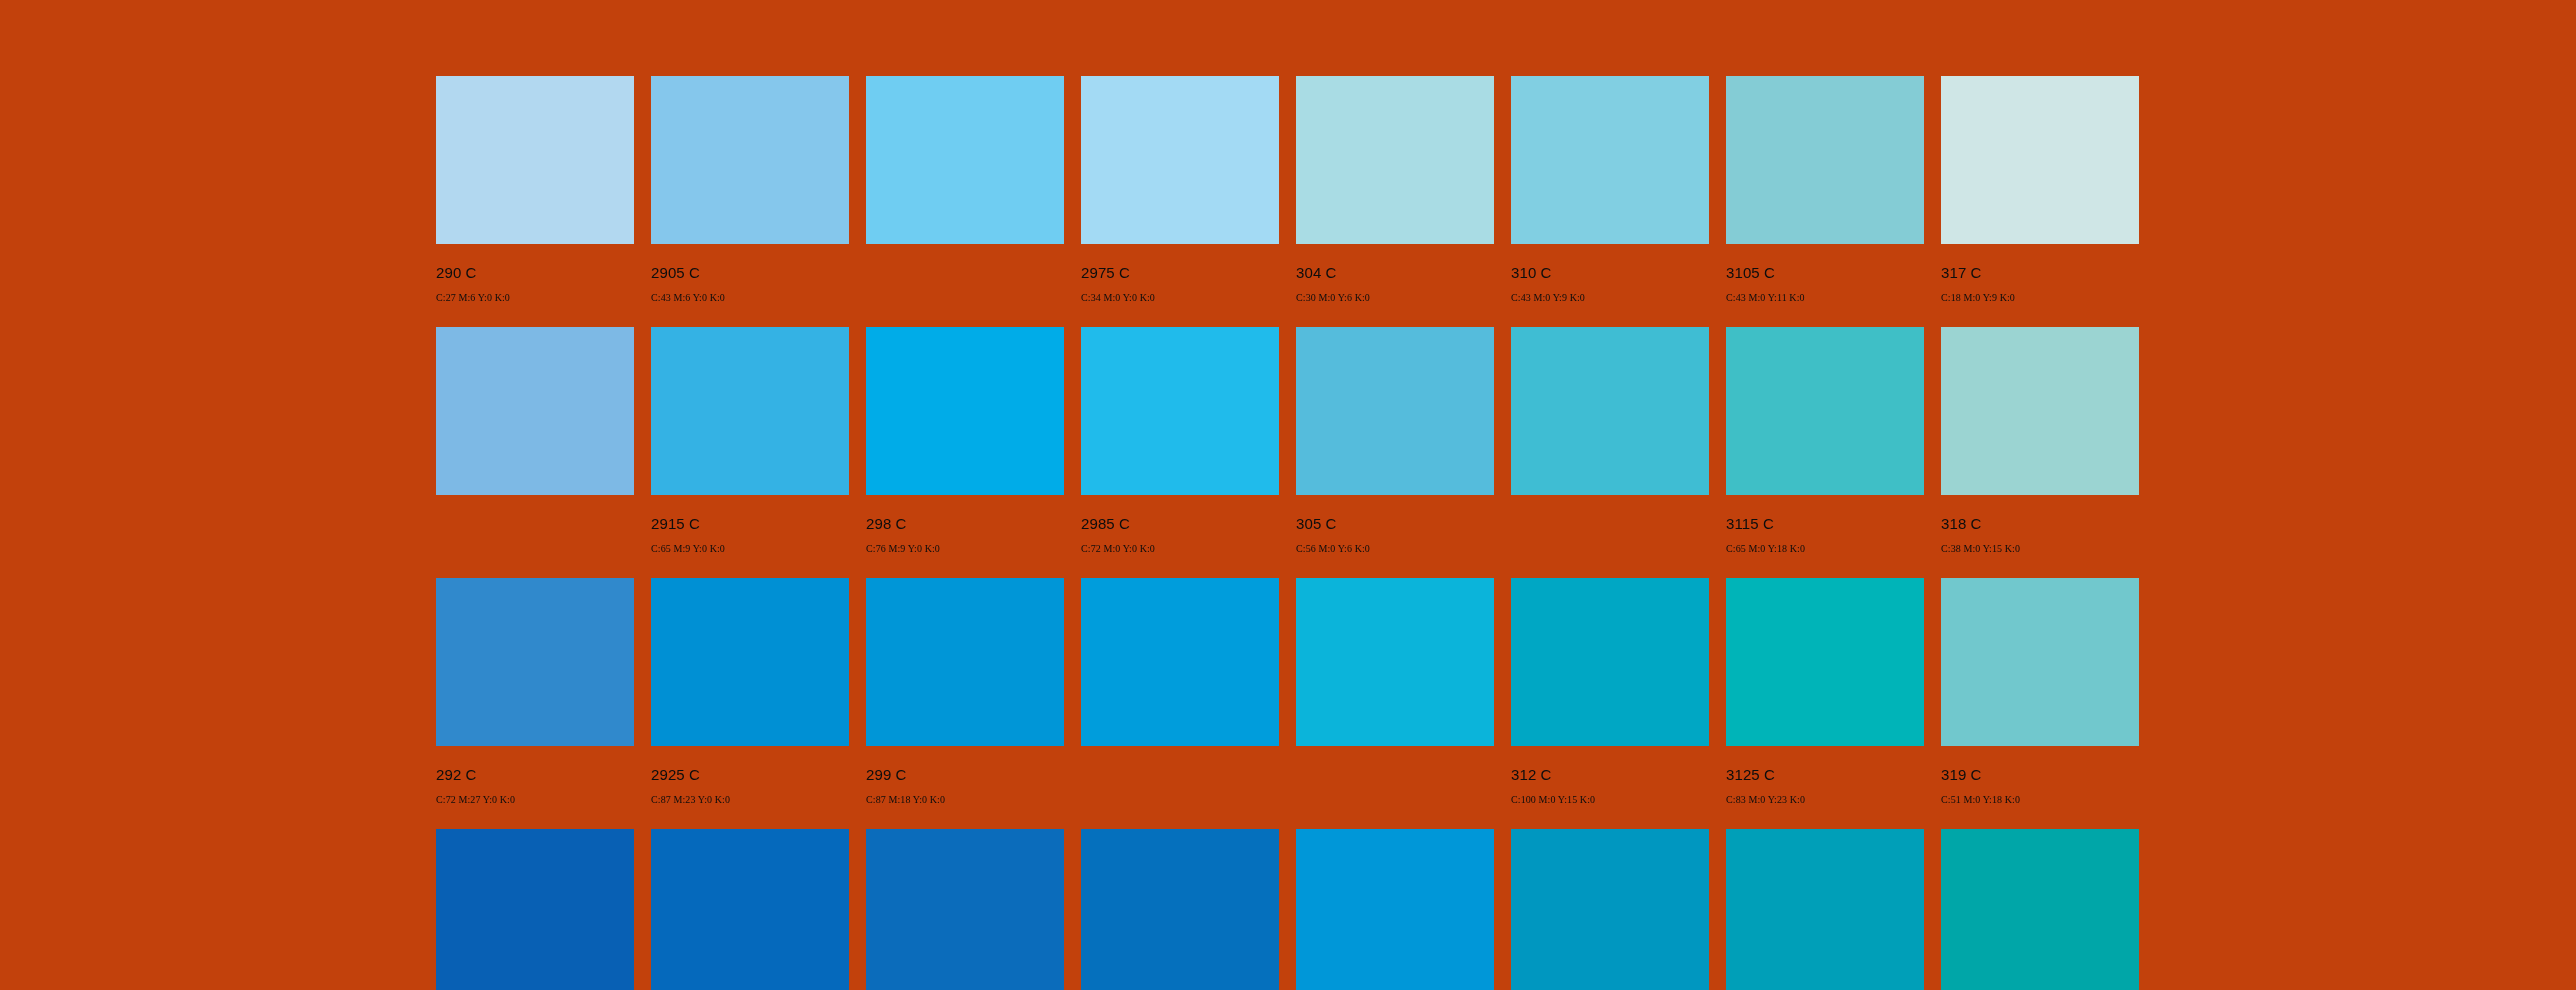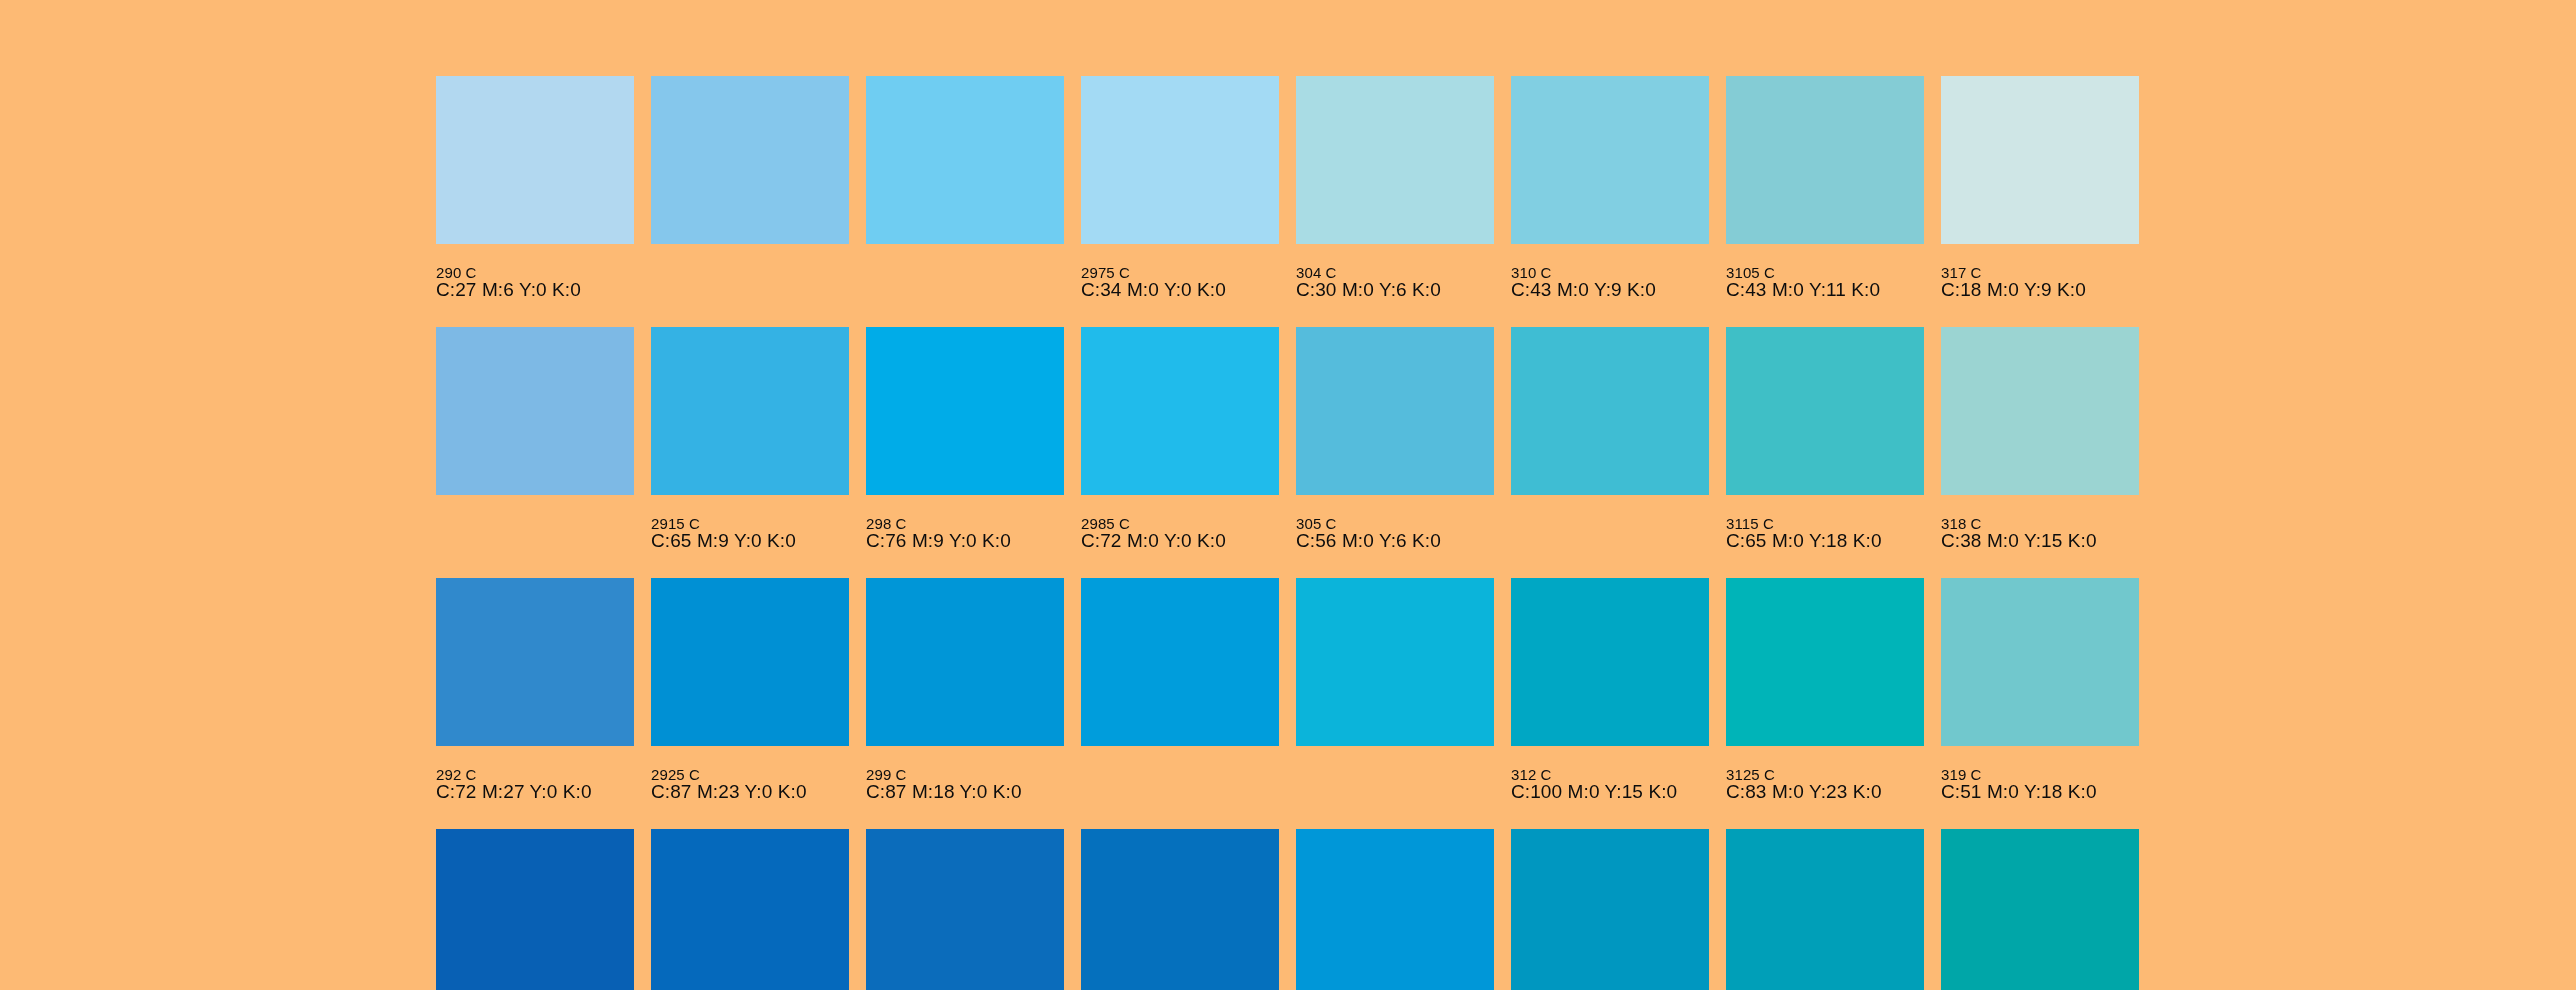--- a/index.html
+++ b/index.html
@@ -18,7 +18,7 @@
     position: relative;
     width: 2576px;
     height: 991px;
-    background: #fdba74;
+    background: #c2410c;
   }
   .swatch-grid {
     position: absolute;

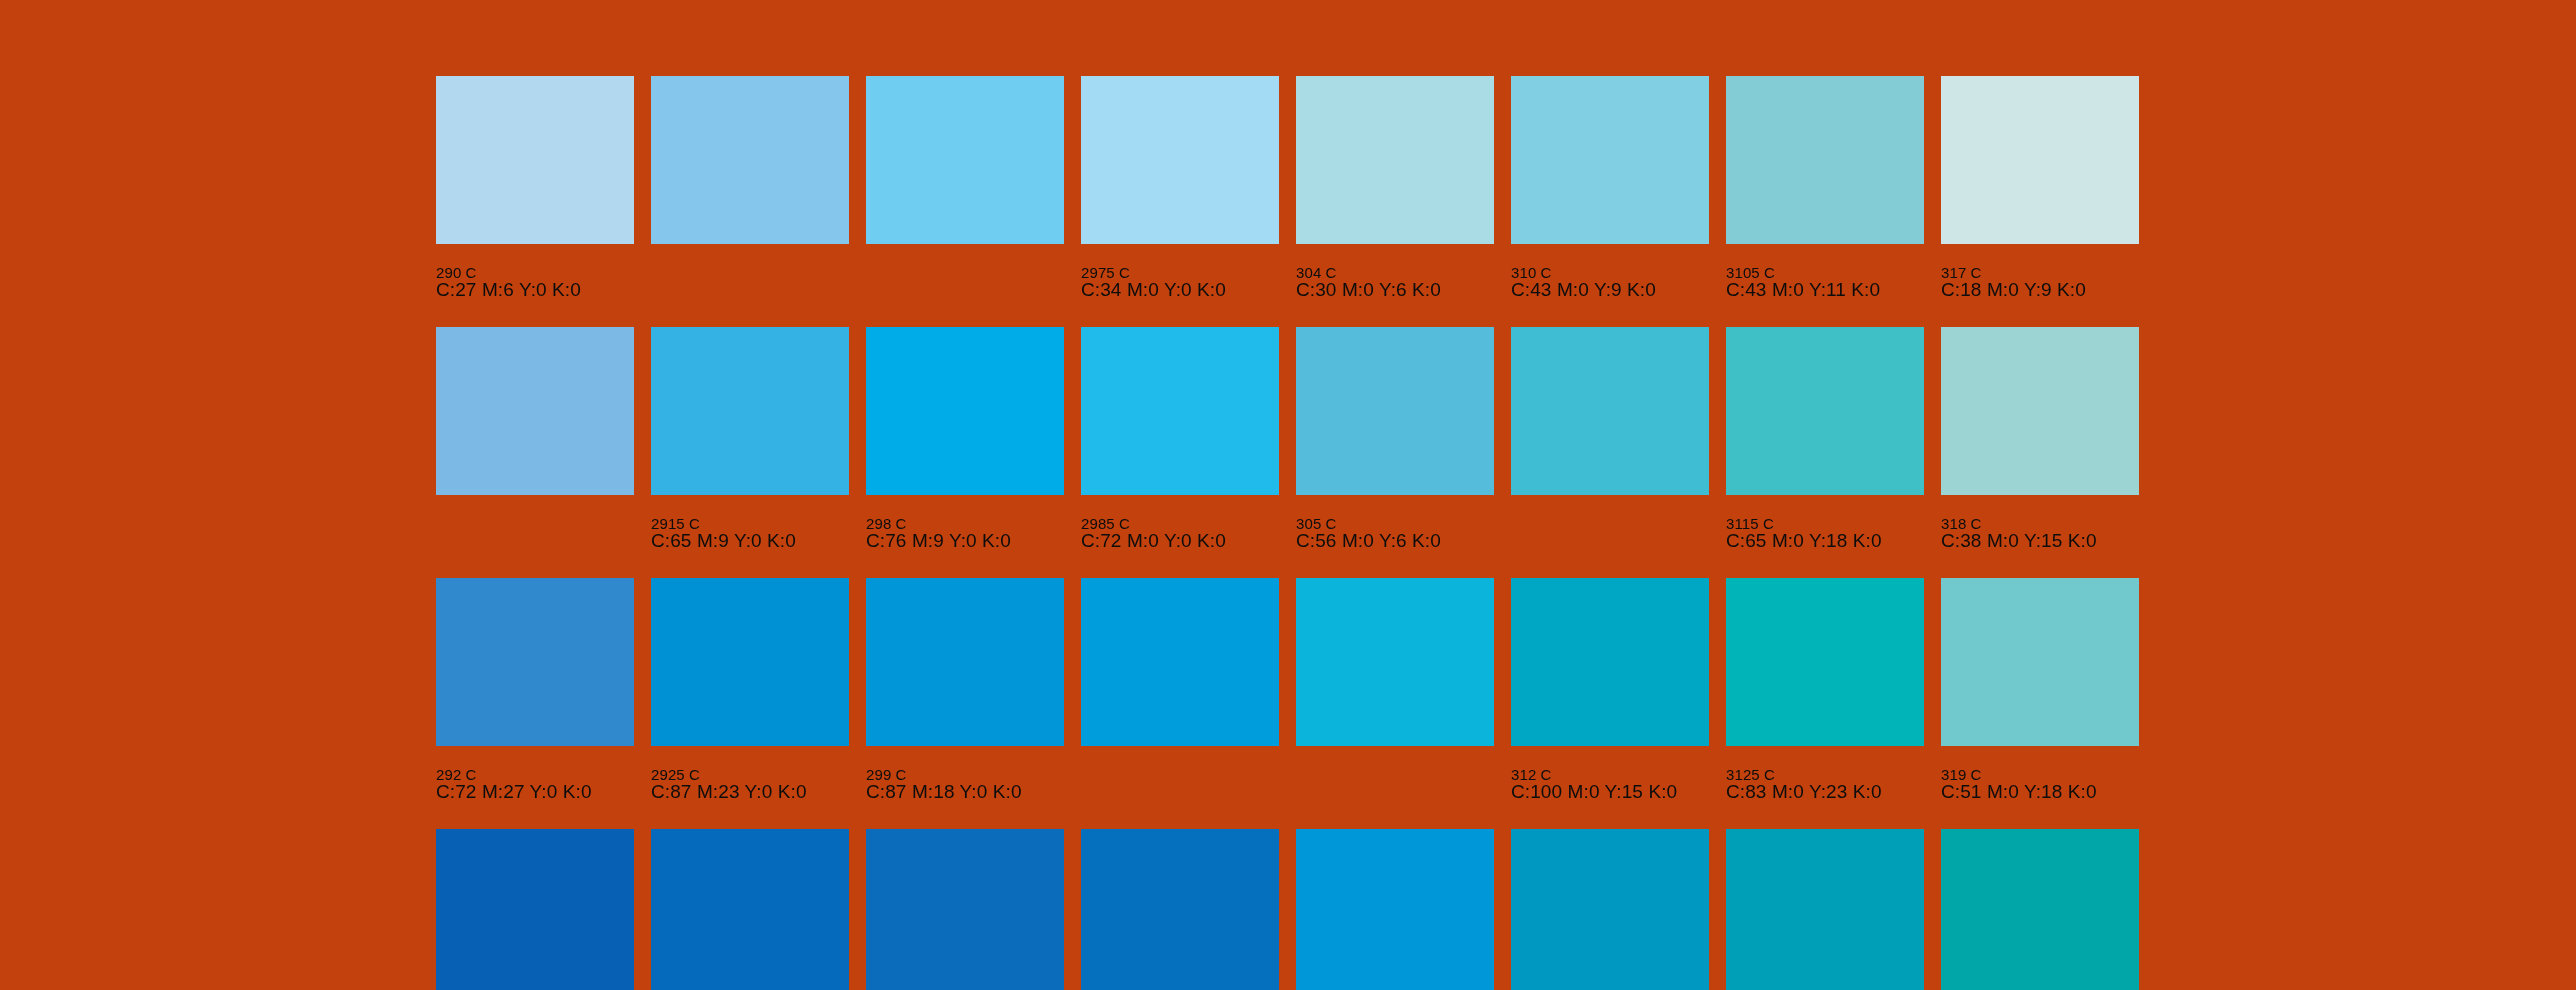--- a/index.html
+++ b/index.html
@@ -81,6 +81,10 @@
       </div>
       <div class="swatch-cell">
         <span class="swatch-chip" style="background-color: rgb(133, 199, 236);"></span>
+        <div class="swatch-caption">
+          <div class="swatch-name">2905 C</div>
+          <div class="swatch-cmyk">C:43  M:6  Y:0  K:0</div>
+        </div>
       </div>
       <div class="swatch-cell">
         <span class="swatch-chip" style="background-color: rgb(111, 205, 242);"></span>

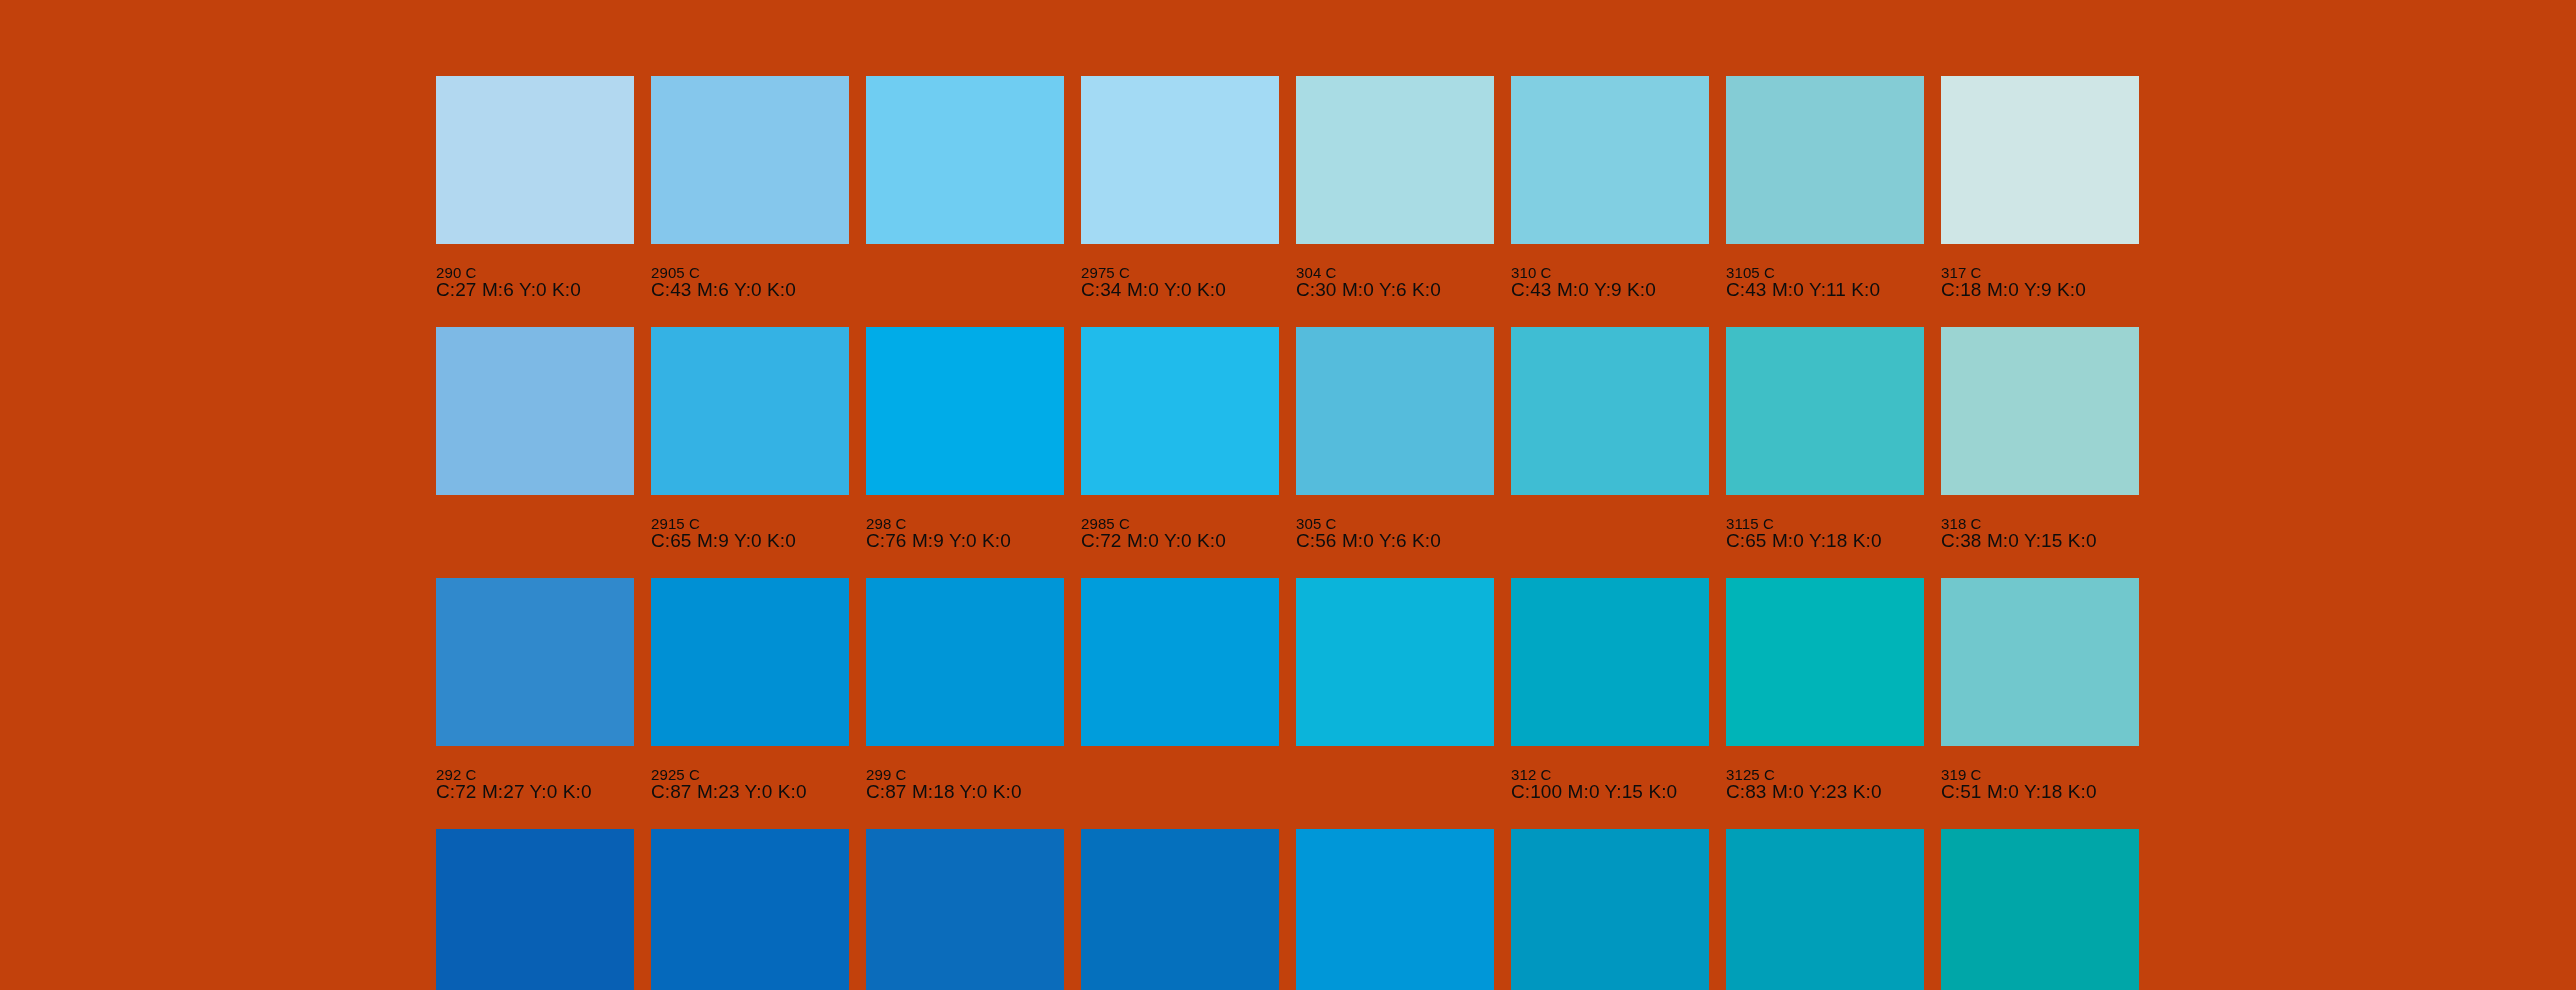--- a/index.html
+++ b/index.html
@@ -55,11 +55,13 @@
     white-space: nowrap;
   }
   .swatch-cmyk {
-    font-size: 19px;
+    font-size: 10px;
     line-height: 17px;
     letter-spacing: 0.1px;
+    margin-top: 8px;
     color: #0d0d0d;
     white-space: nowrap;
+    font-family: Liberation Serif, serif;
   }
   .row-clipped .swatch-cell {
     height: 168px;

